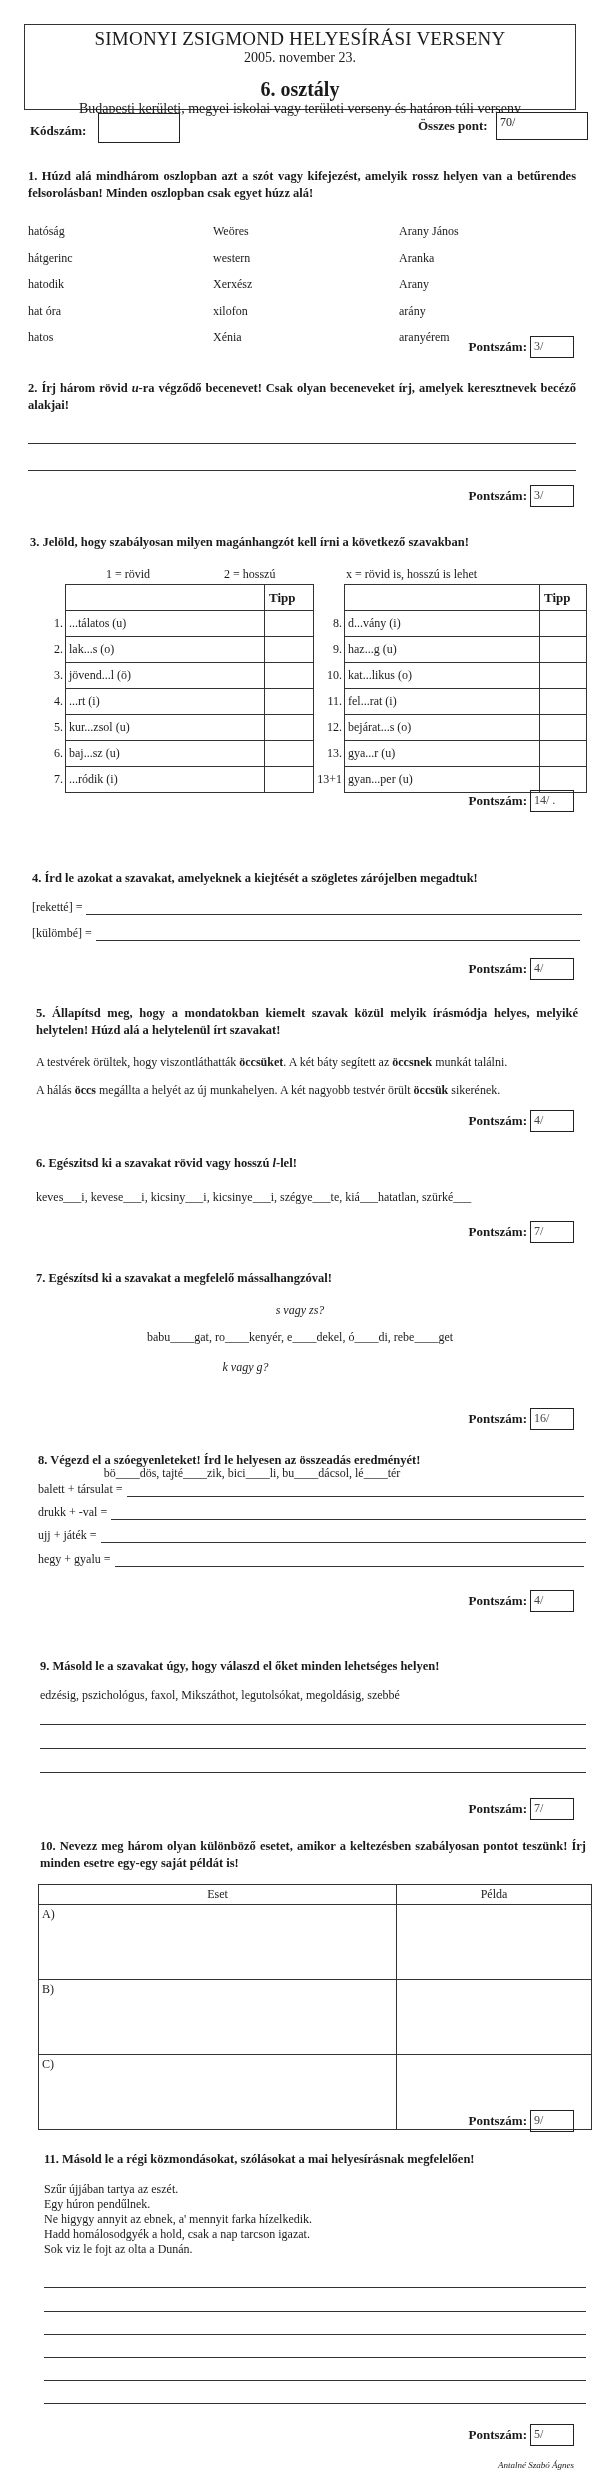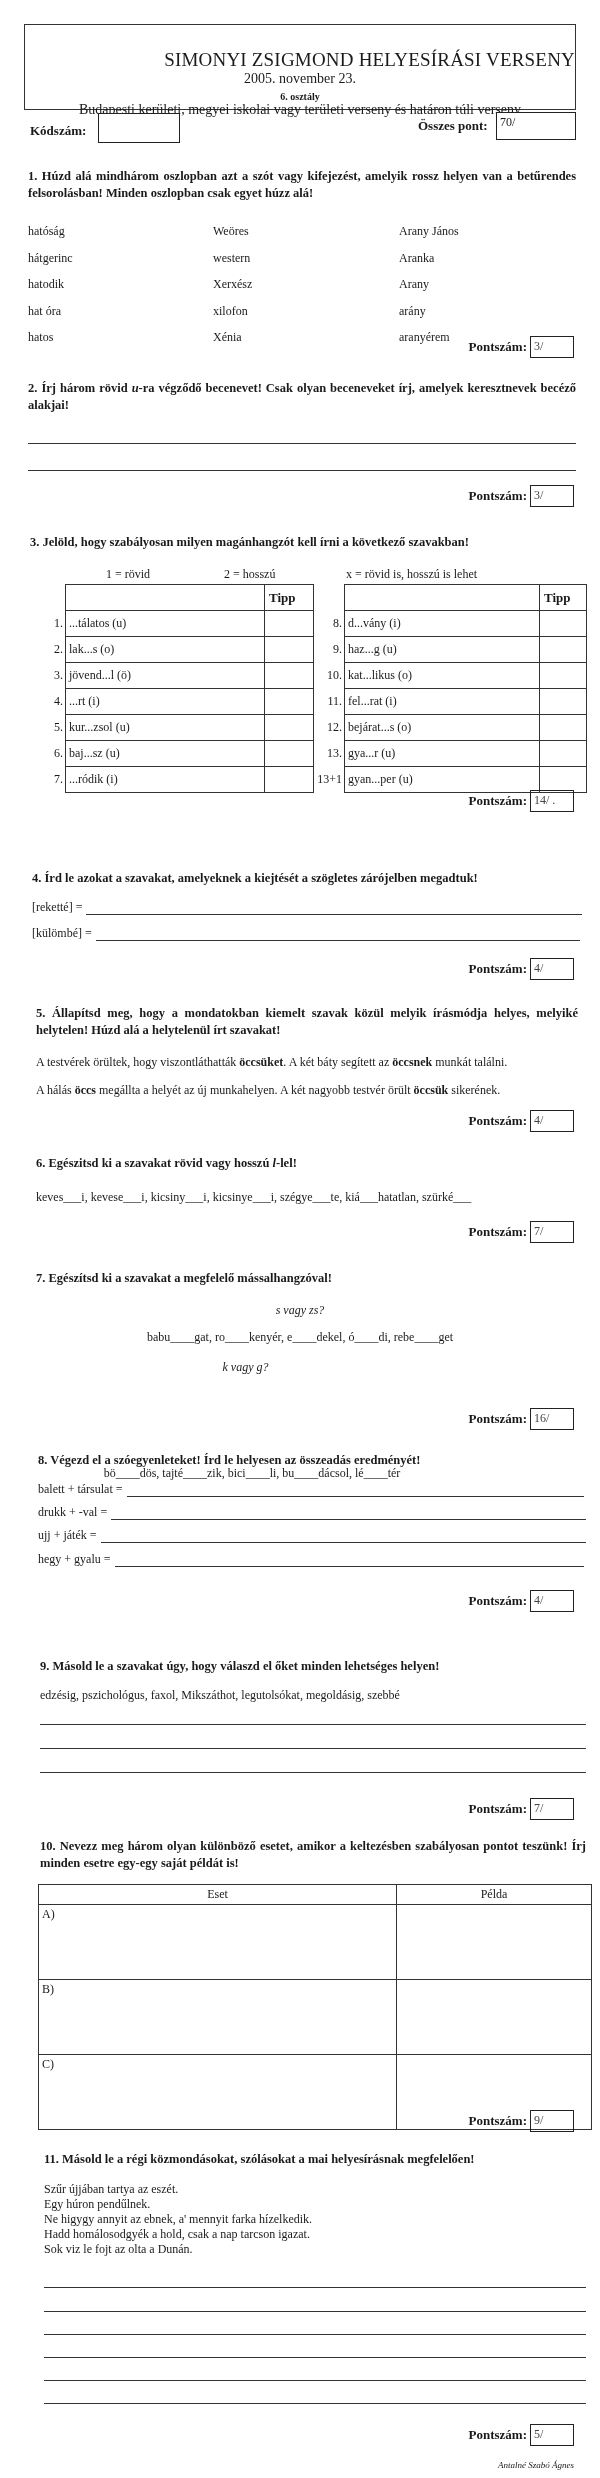--- a/index.html
+++ b/index.html
@@ -6,7 +6,7 @@
   body { width: 600px; height: 2478px; position: relative; font-family: "Liberation Serif", "DejaVu Serif", serif; color: #1a1a1a; overflow: hidden; }
   .abs { position: absolute; }
   .header-box { left: 24px; top: 24px; width: 550px; height: 84px; border: 1px solid #333; text-align: center; }
-  .h-title { font-size: 19px; margin-top: 24px; letter-spacing: 0.2px; text-align: right; }
+  .h-title { font-size: 19px; margin-top: 3px; letter-spacing: 0.2px; }
   .h-date { font-size: 14px; margin-top: 0px; }
   .h-grade { font-size: 10px; font-weight: bold; margin-top: 4px; }
   .h-sub { font-size: 14px; margin-top: 0px; }

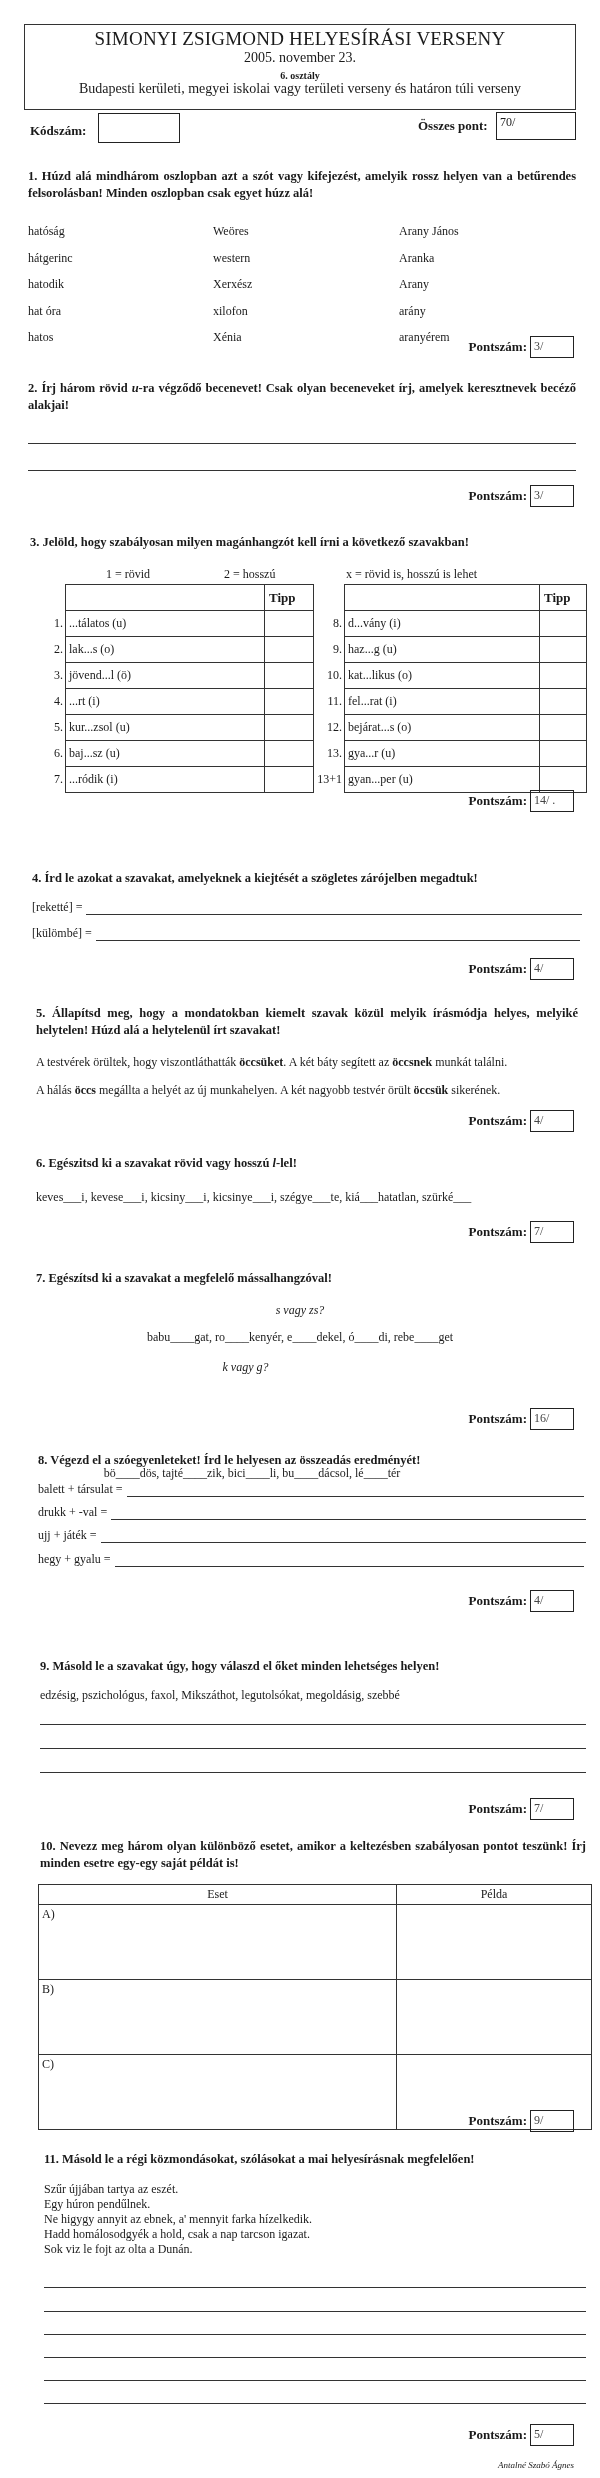--- a/index.html
+++ b/index.html
@@ -8,7 +8,7 @@
   .header-box { left: 24px; top: 24px; width: 550px; height: 84px; border: 1px solid #333; text-align: center; }
   .h-title { font-size: 19px; margin-top: 3px; letter-spacing: 0.2px; }
   .h-date { font-size: 14px; margin-top: 0px; }
-  .h-grade { font-size: 10px; font-weight: bold; margin-top: 4px; }
+  .h-grade { font-size: 20px; font-weight: bold; margin-top: 12px; }
   .h-sub { font-size: 14px; margin-top: 0px; }
   .lbl-b { font-weight: bold; font-size: 13px; }
   .box { border: 1px solid #222; background: #fff; }

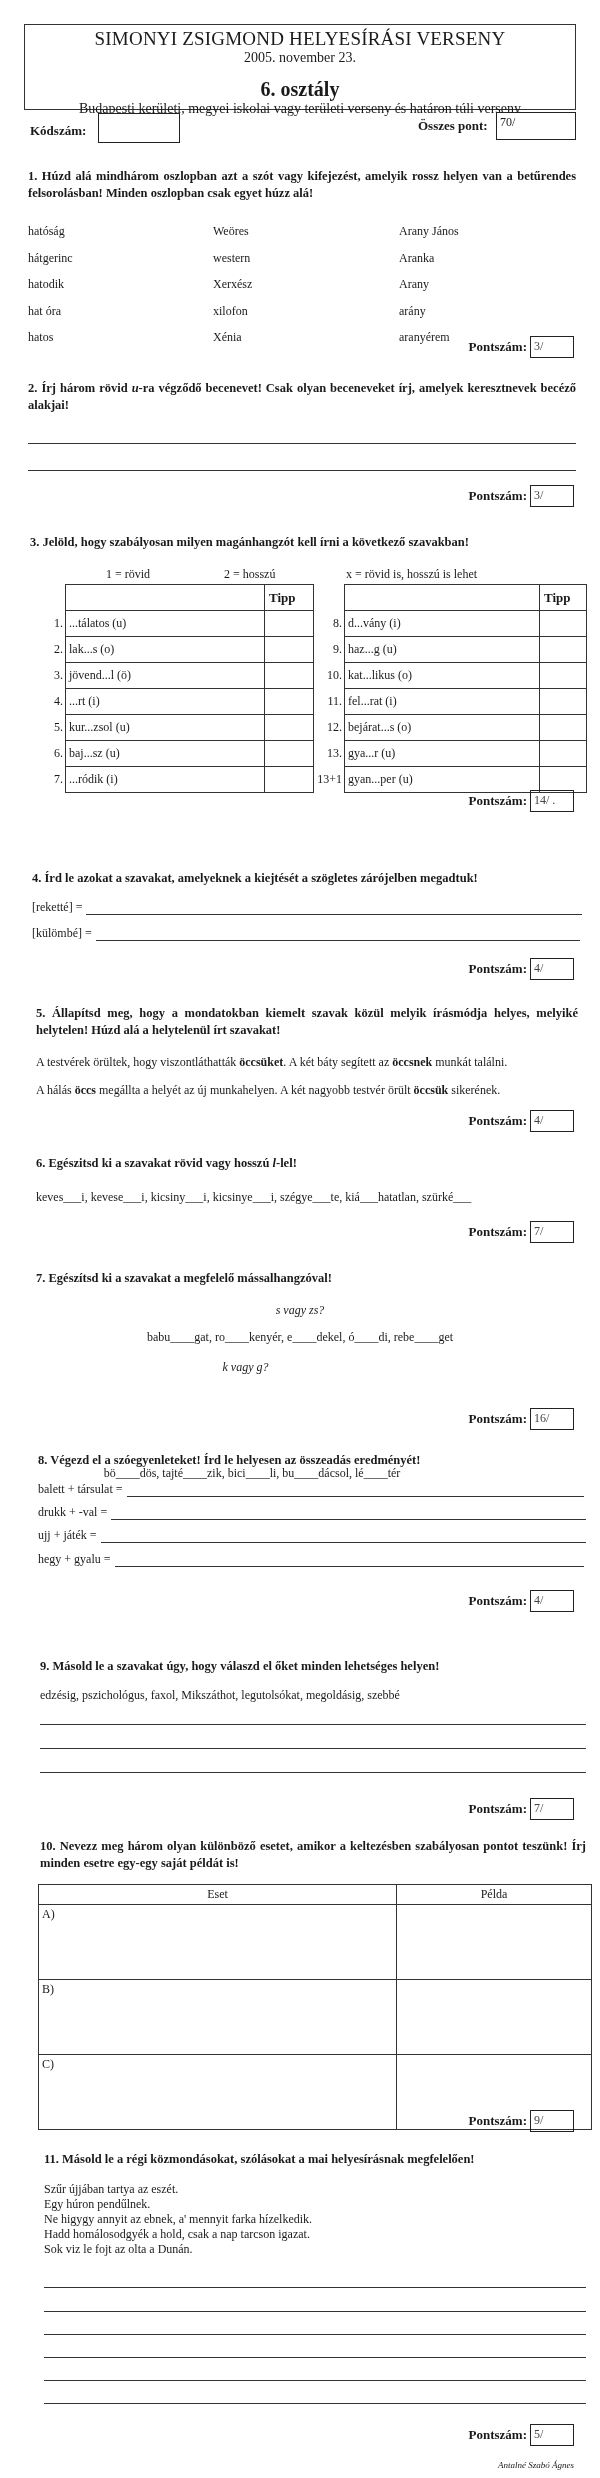--- a/index.html
+++ b/index.html
@@ -46,7 +46,7 @@
 <div class="abs lbl-b" style="left:30px; top:123px;">Kódszám:</div>
 <div class="abs box" style="left:98px; top:113px; width:80px; height:28px;"></div>
 <div class="abs lbl-b" style="left:418px; top:118px;">Összes pont:</div>
-<div class="abs box" style="left:496px; top:112px; width:80px; height:28px; font-size:12px; padding:2px 3px; box-sizing:border-box;">70/</div>
+<div class="abs box" style="left:496px; top:112px; width:92px; height:28px; font-size:12px; padding:2px 3px; box-sizing:border-box;">70/</div>
 
 <div class="abs q" style="left:28px; top:168px; width:548px;">1. Húzd alá mindhárom oszlopban azt a szót vagy kifejezést, amelyik rossz helyen van a betűrendes felsorolásban! Minden oszlopban csak egyet húzz alá!</div>
 <div class="abs txt" style="left:28px; top:218px; line-height:26.5px;">

